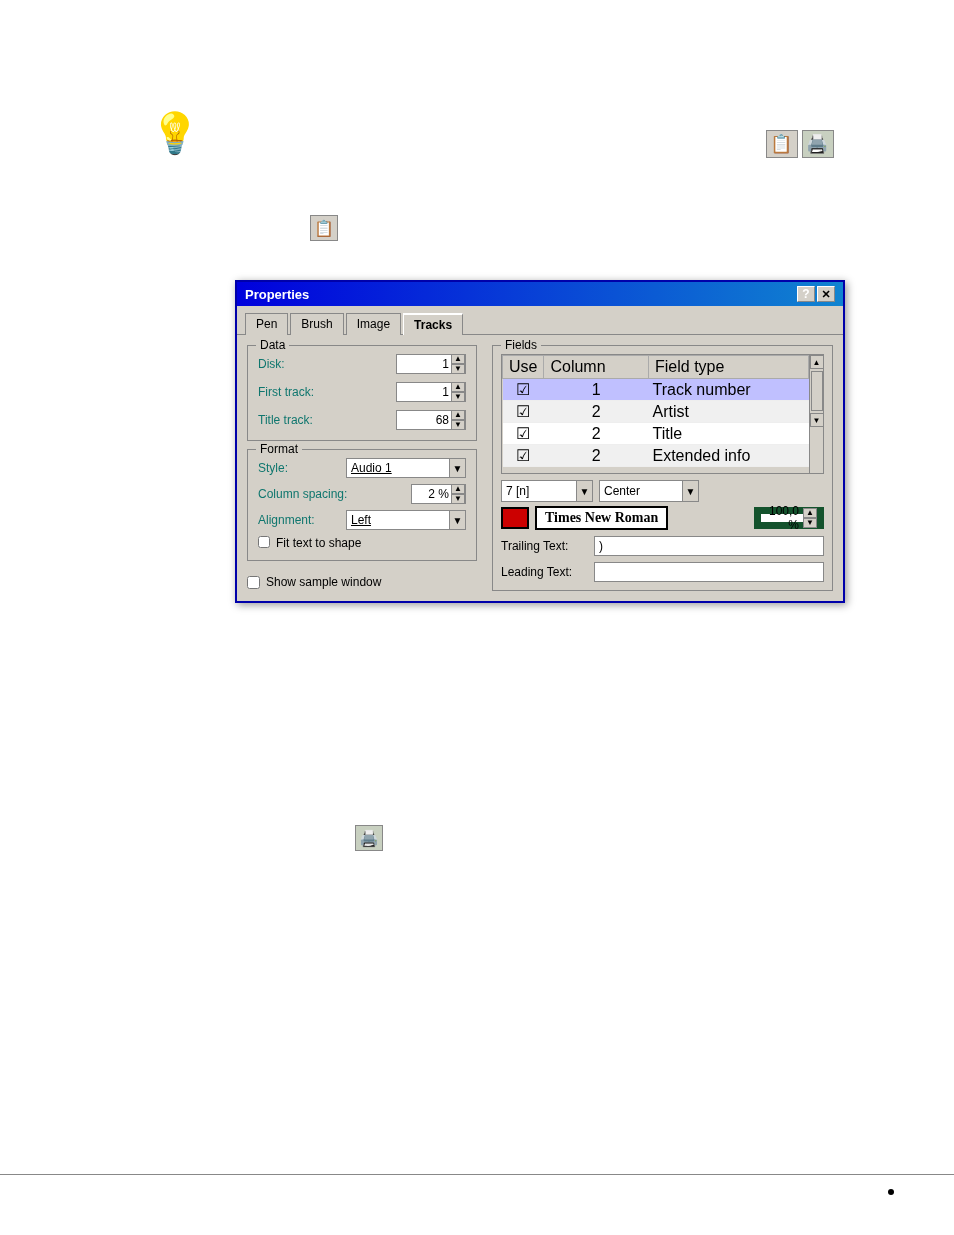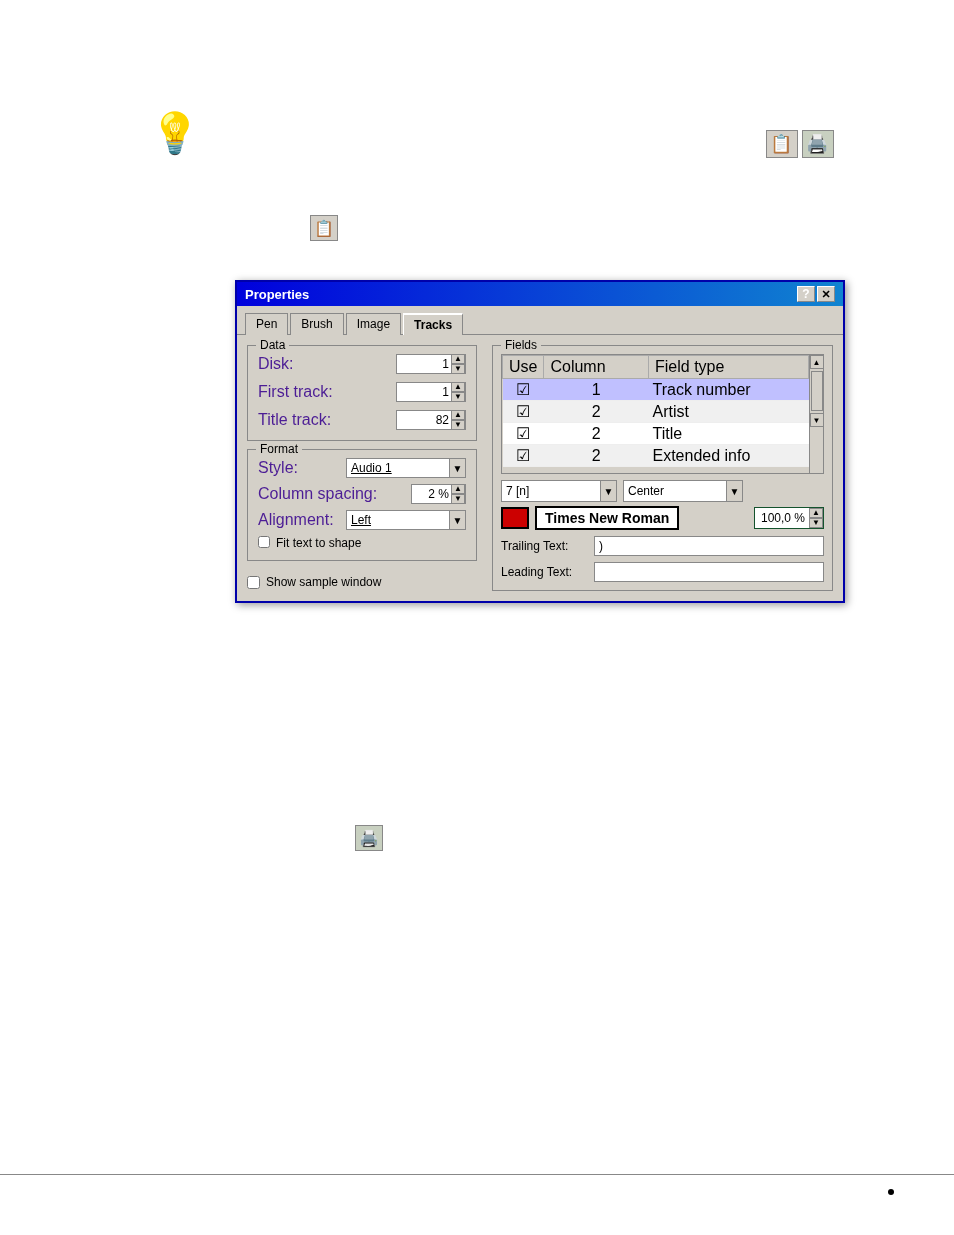--- a/index.html
+++ b/index.html
@@ -177,8 +177,8 @@
     }
 
     .field-label {
-      font-size: 16px;
-      color: #4c1d95;
+      font-size: 12px;
+      color: #0f766e;
     }
 
     .spin-input {

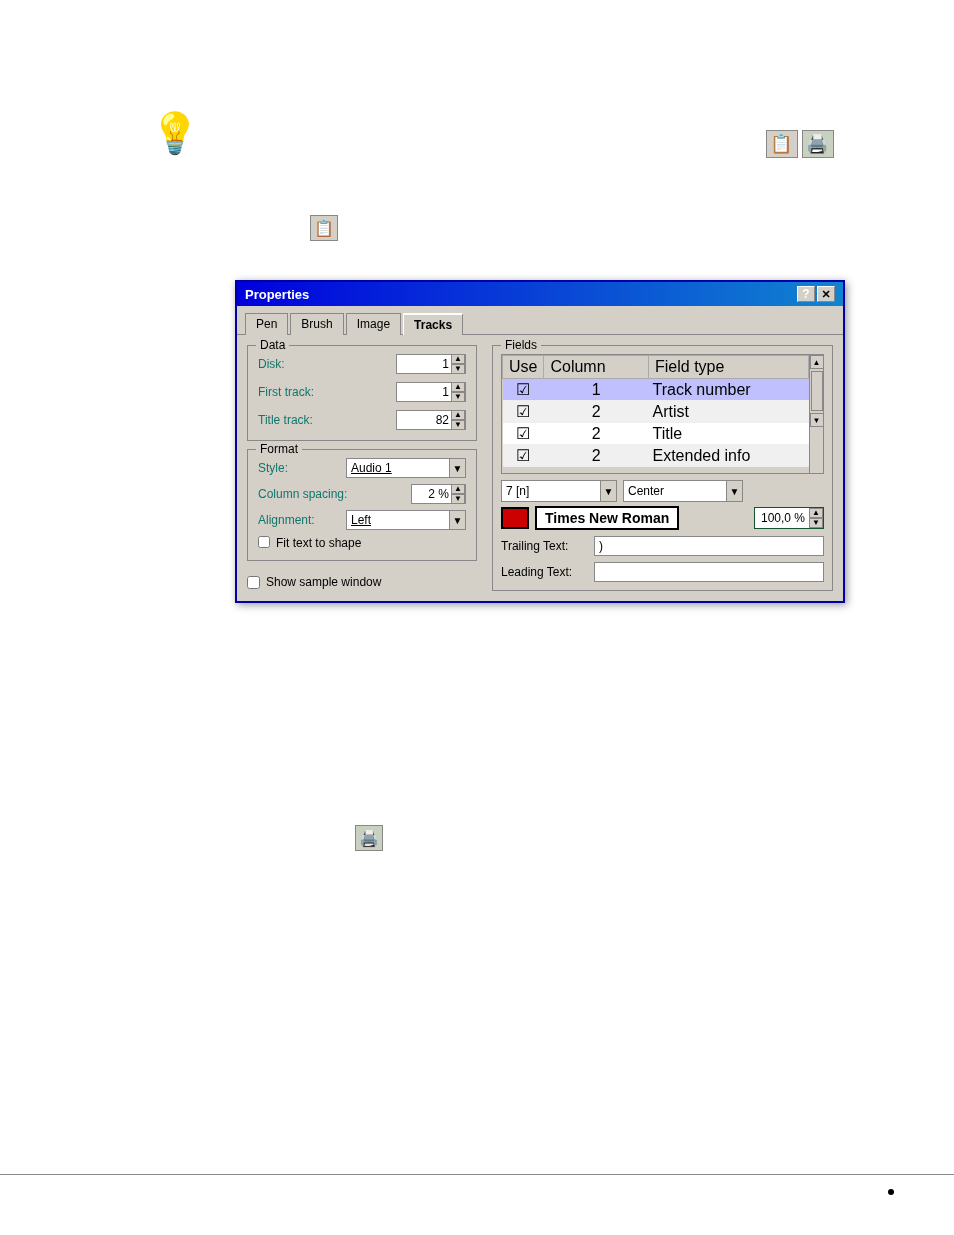--- a/index.html
+++ b/index.html
@@ -583,7 +583,7 @@
           <div class="field-row">
             <span class="field-label">Title track:</span>
             <div class="spin-input">
-              <span class="spin-value">82</span>
+              <span class="spin-value">68</span>
               <div class="spin-arrows">
                 <div class="spin-arrow">▲</div>
                 <div class="spin-arrow">▼</div>

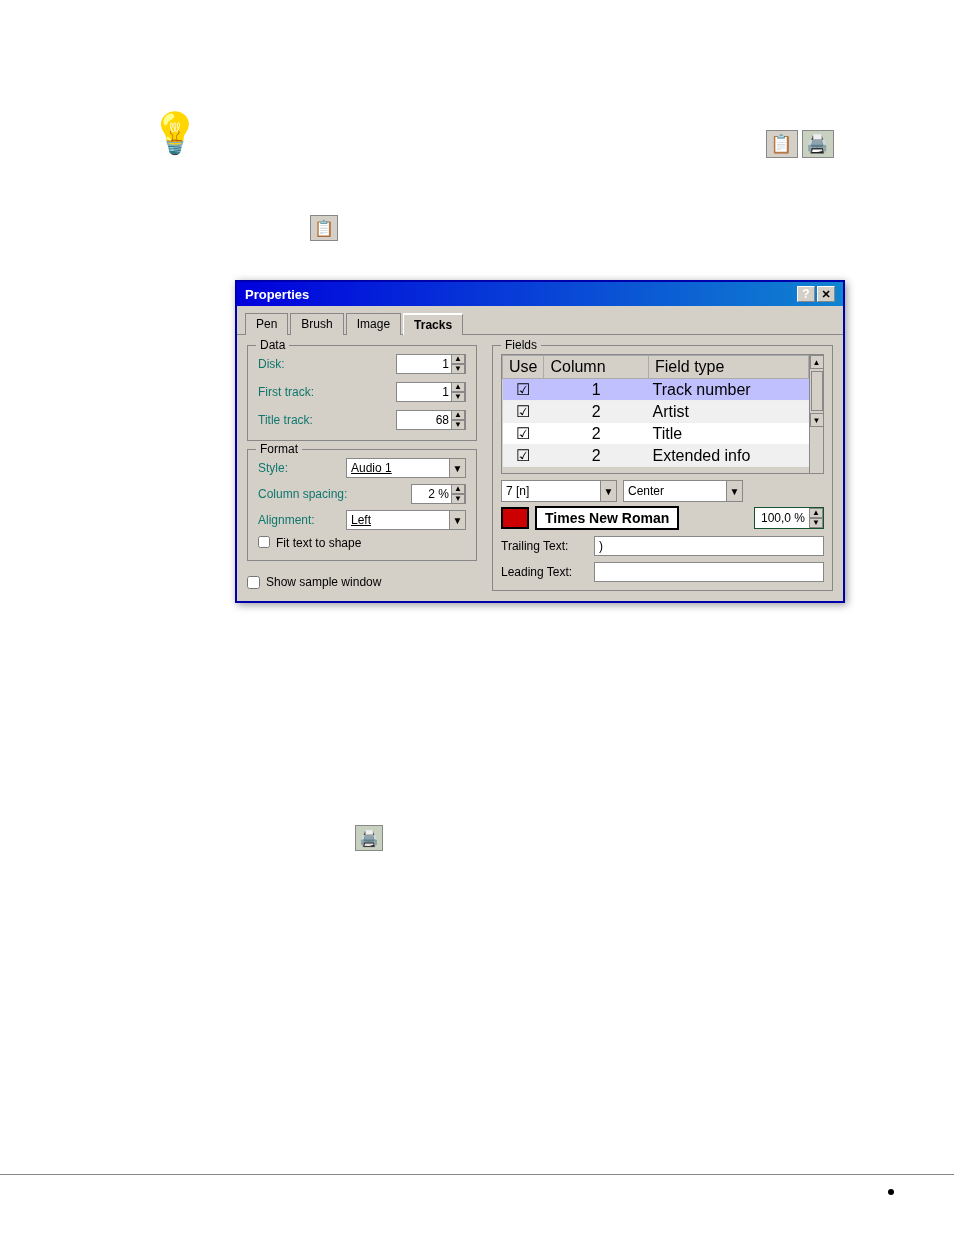--- a/index.html
+++ b/index.html
@@ -337,7 +337,7 @@
       border: 1px solid #888;
       background: white;
       height: 22px;
-      width: 116px;
+      width: 92px;
     }
 
     .format-dropdown-value {

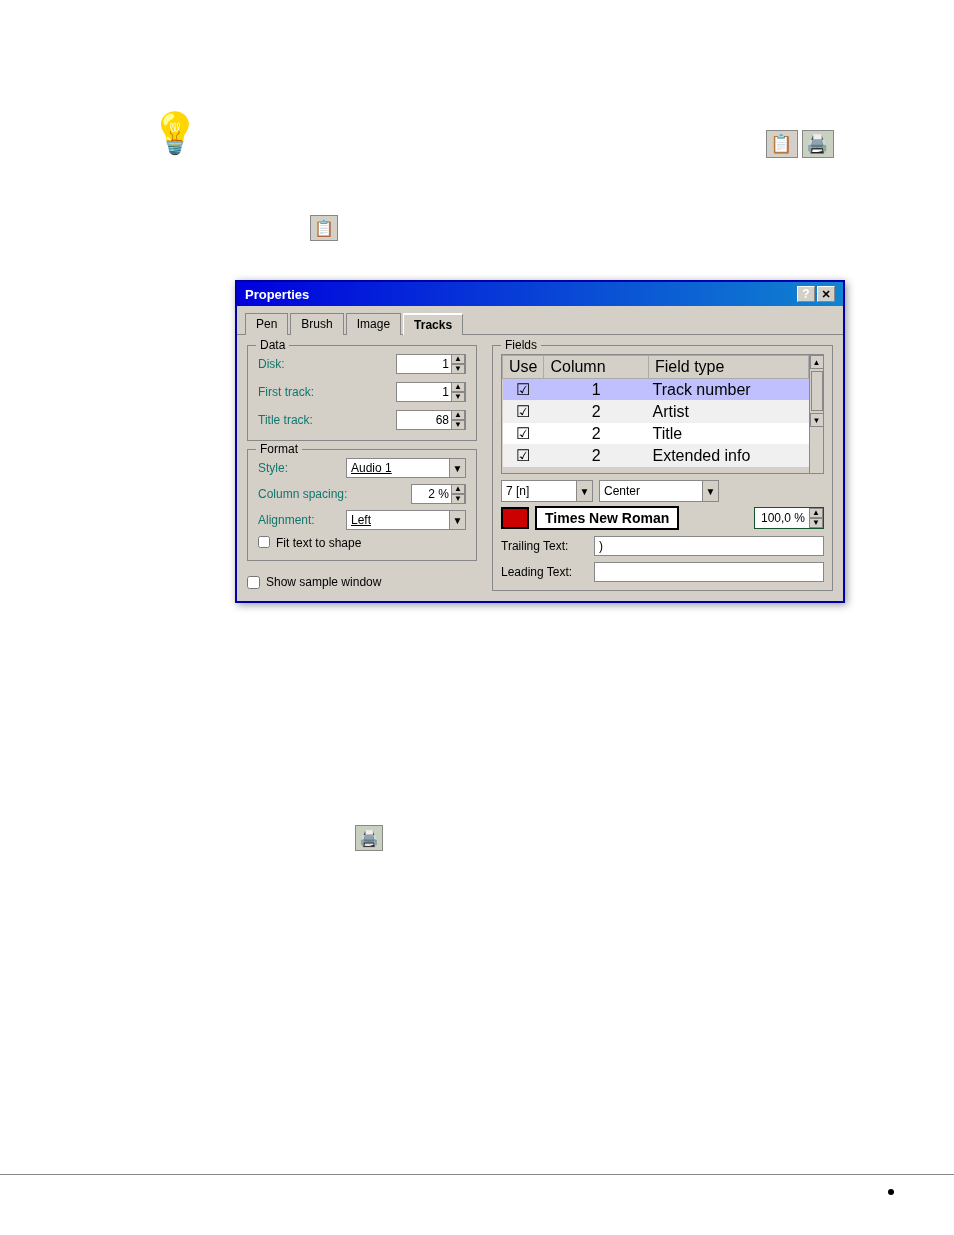--- a/index.html
+++ b/index.html
@@ -685,7 +685,7 @@
               <span class="format-dropdown-value">7 [n]</span>
               <div class="format-dropdown-arrow">▼</div>
             </div>
-            <div class="align-dropdown" style="display:flex; align-items:center; border:1px solid #888; background:white; height:22px; width:120px;">
+            <div class="align-dropdown" style="display:flex; align-items:center; border:1px solid #888; background:white; height:22px; width:100px;">
               <span style="flex:1; padding:0 4px; font-size:12px;">Center</span>
               <div style="width:16px; height:100%; background:#d4d0c8; border-left:1px solid #888; display:flex; align-items:center; justify-content:center; font-size:10px; cursor:pointer;">▼</div>
             </div>

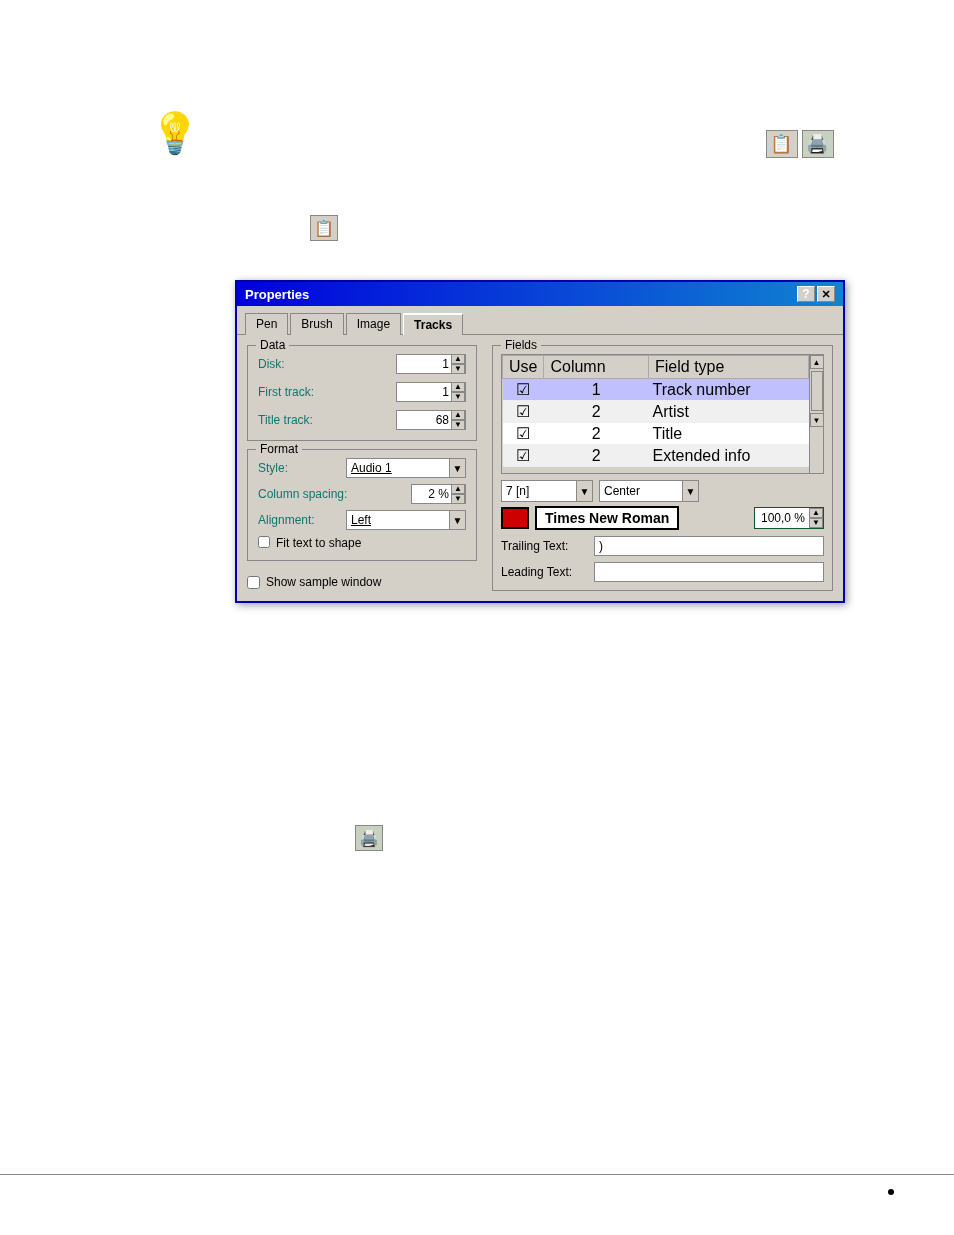--- a/index.html
+++ b/index.html
@@ -387,7 +387,7 @@
       border: 2px solid #000;
       padding: 2px 8px;
       background: white;
-      font-family: Liberation Sans, sans-serif;
+      font-family: Liberation Serif, serif;
       font-size: 14px;
       font-weight: bold;
       cursor: pointer;

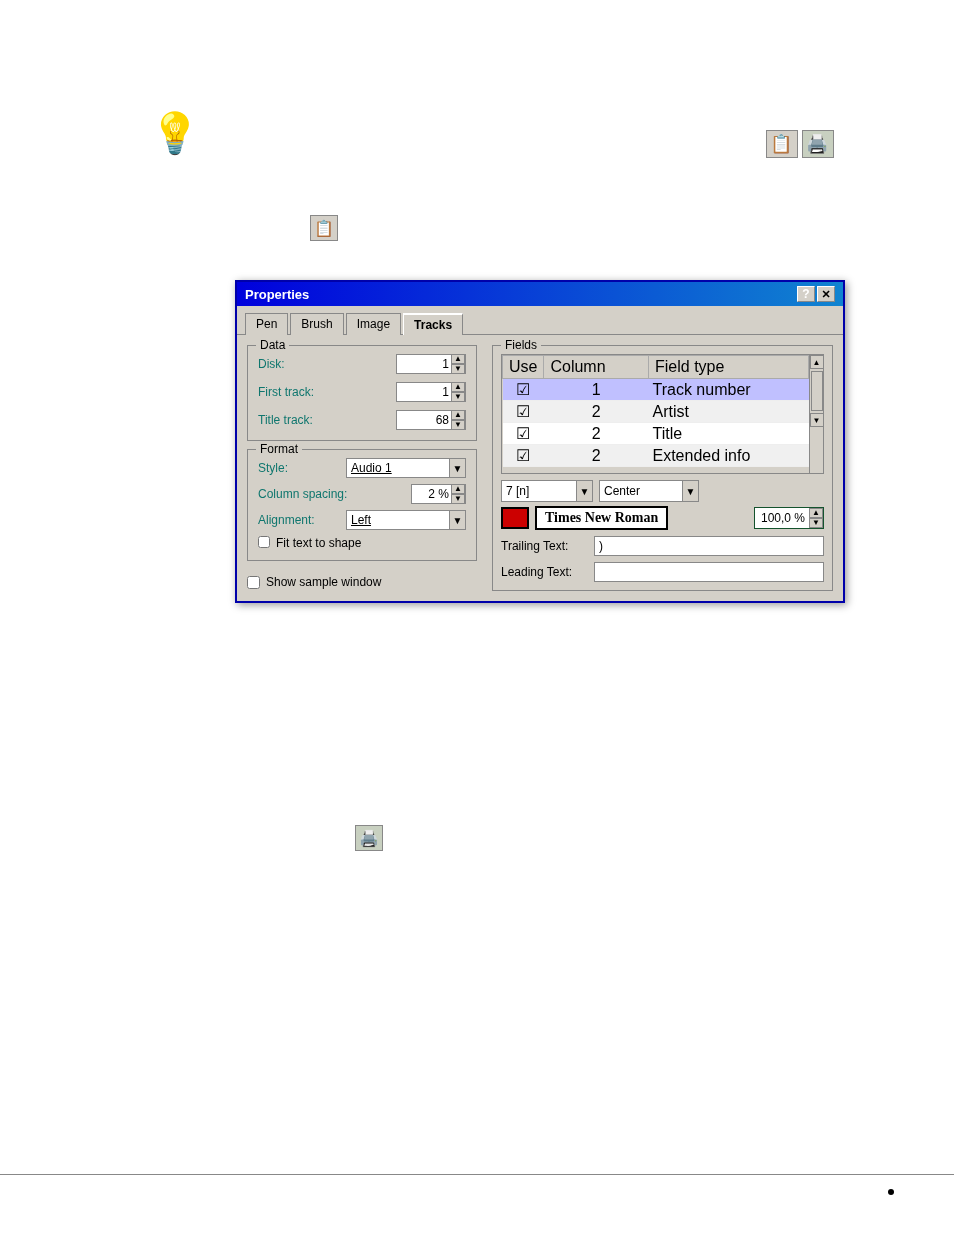--- a/index.html
+++ b/index.html
@@ -396,7 +396,7 @@
     .size-spin {
       display: flex;
       align-items: center;
-      border: 1px solid #14532d;
+      border: 7px solid #14532d;
       background: white;
       height: 22px;
       width: 70px;

